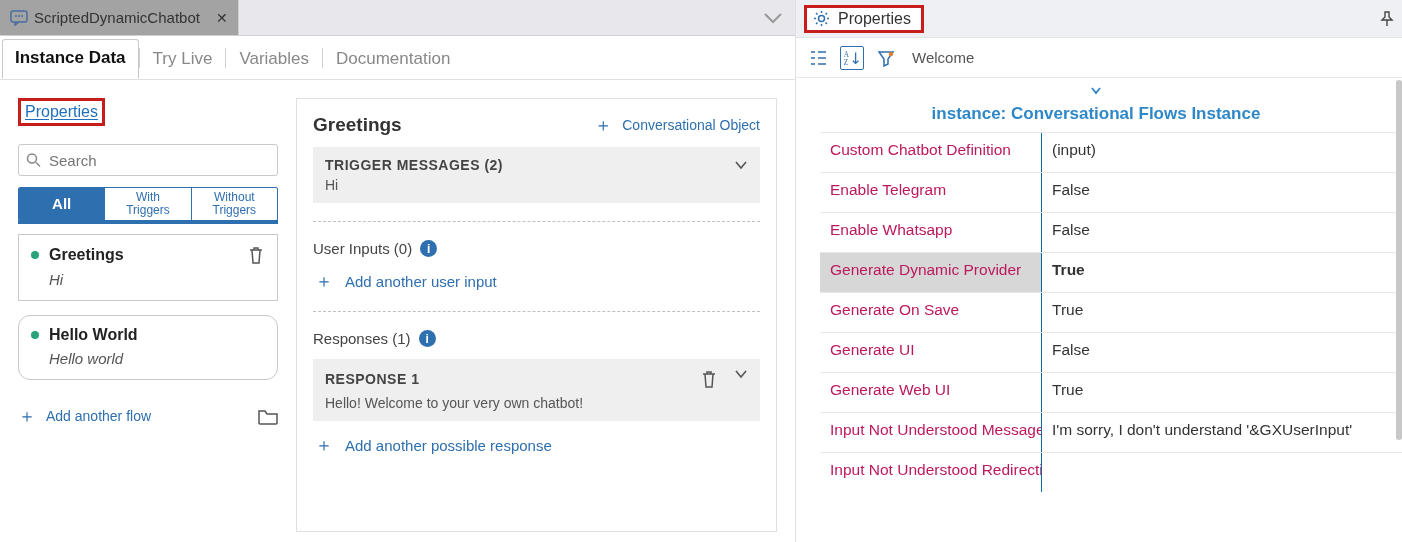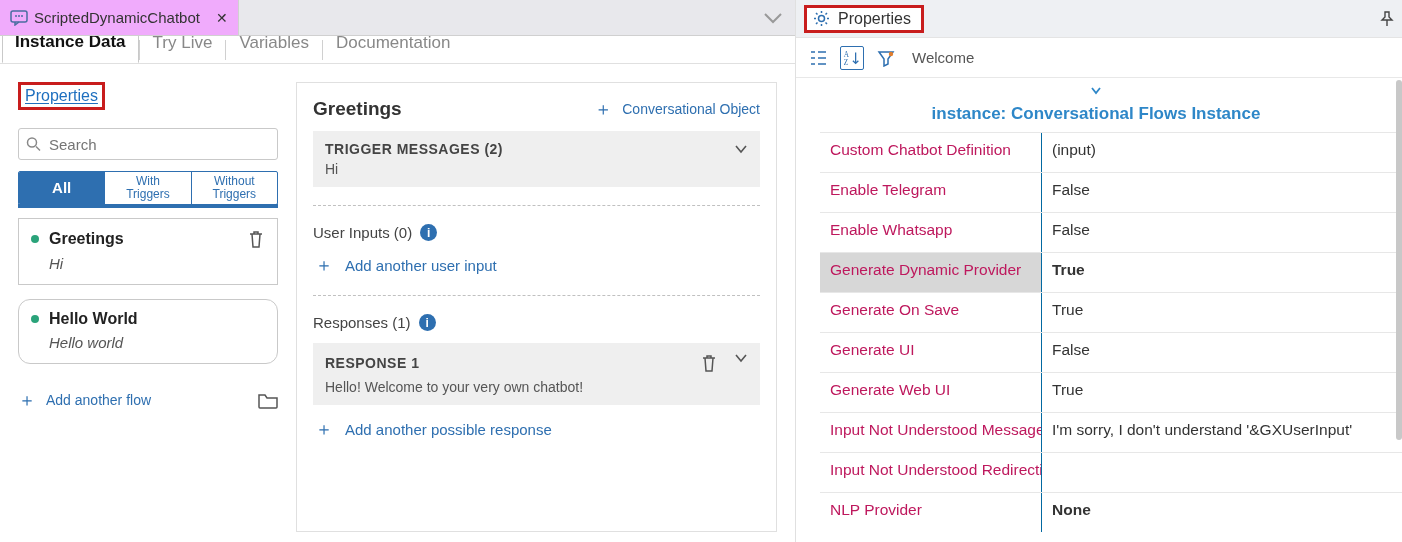--- a/index.html
+++ b/index.html
@@ -16,7 +16,7 @@
   
   .left-pane { width: 796px; height: 100%; display: flex; flex-direction: column; border-right: 1px solid #e0e0e0; }
   .tab-bar { height: 36px; background: #e8e8ec; display: flex; align-items: stretch; border-bottom: 1px solid #d0d0d0; position: relative; }
-  .tab { display: flex; align-items: center; gap: 6px; padding: 0 10px; background: #f0abfc; border-right: 1px solid #d0d0d0; font-size: 15px; }
+  .tab { display: flex; align-items: center; gap: 6px; padding: 0 10px; background: #a3a3a3; border-right: 1px solid #d0d0d0; font-size: 15px; }
   .tab .chat-icon { color: #4a6ea0; }
   .tab-close { margin-left: 10px; font-size: 14px; color: #333; cursor: pointer; }
   .tab-chevron { margin-left: auto; align-self: center; padding-right: 12px; color: #888; }

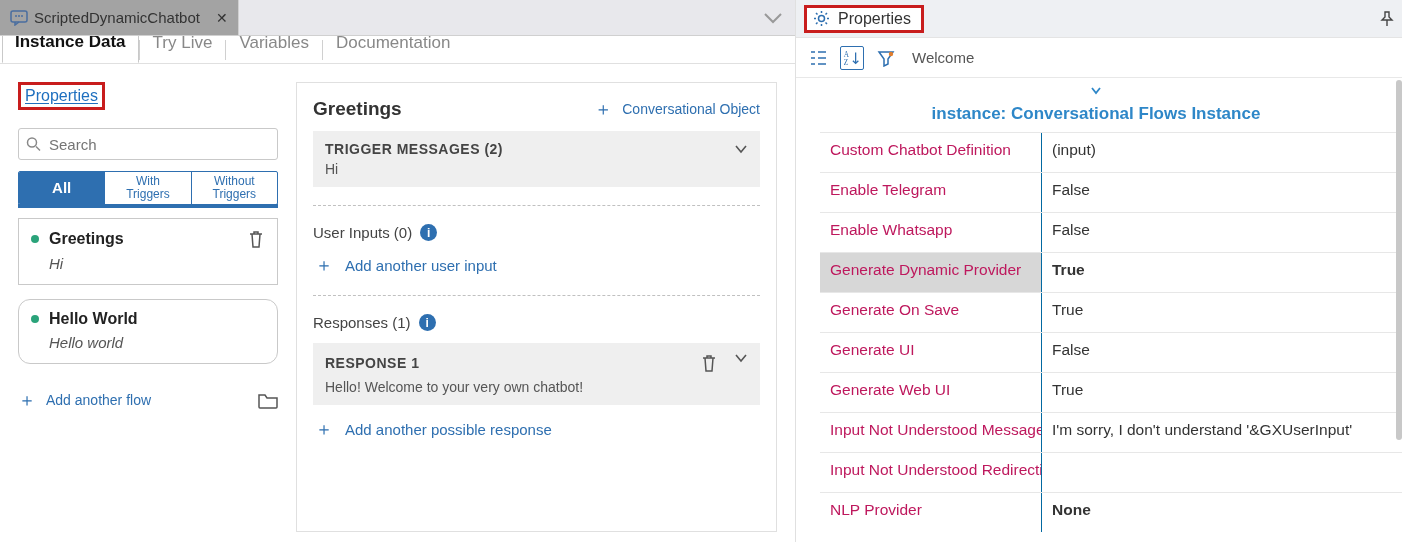--- a/index.html
+++ b/index.html
@@ -21,7 +21,7 @@
   .tab-close { margin-left: 10px; font-size: 14px; color: #333; cursor: pointer; }
   .tab-chevron { margin-left: auto; align-self: center; padding-right: 12px; color: #888; }
 
-  .subtab-bar { height: 28px; display: flex; align-items: flex-end; border-bottom: 1px solid #e0e0e0; padding-left: 2px; gap: 0; }
+  .subtab-bar { height: 44px; display: flex; align-items: flex-end; border-bottom: 1px solid #e0e0e0; padding-left: 2px; gap: 0; }
   .subtab { padding: 8px 12px 10px; font-size: 17px; color: #888; border: 1px solid transparent; border-bottom: none; cursor: pointer; }
   .subtab.active { color: #111; font-weight: 700; border: 1px solid #c9c9c9; border-bottom: 1px solid #fff; background: #fff; border-radius: 3px 3px 0 0; }
   .subtab-divider { width:1px; height:20px; background:#d0d0d0; align-self:center; }

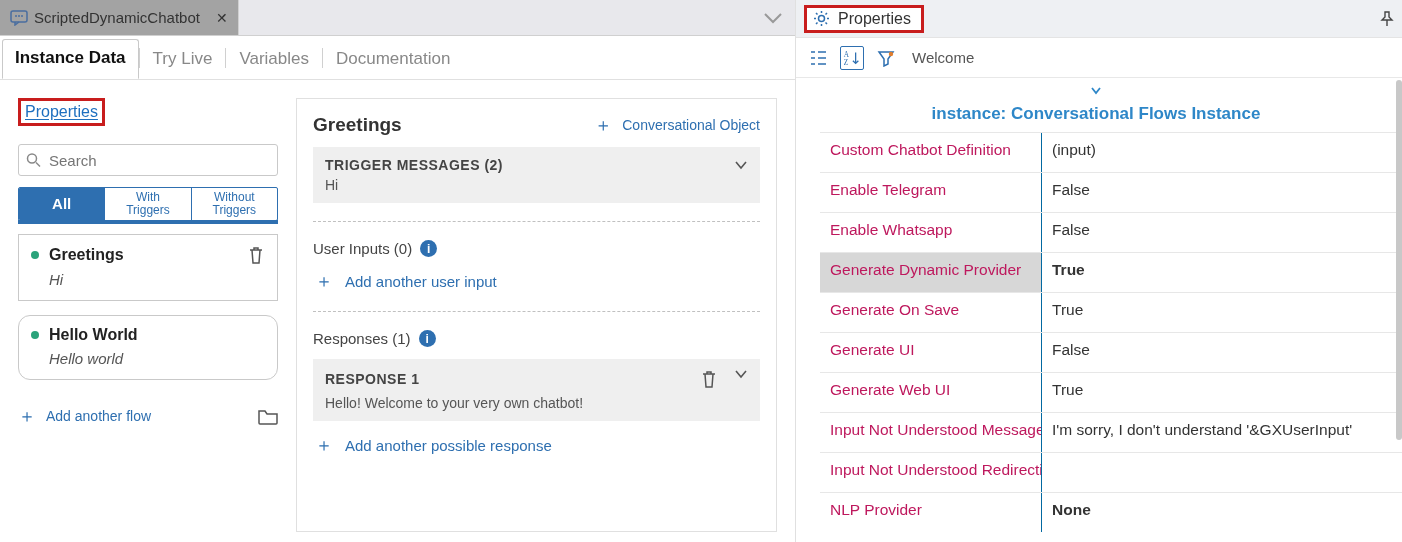--- a/index.html
+++ b/index.html
@@ -340,10 +340,6 @@
           <div class="prop-name">Input Not Understood Redirection</div>
           <div class="prop-val"></div>
         </div>
-        <div class="prop-row bold">
-          <div class="prop-name">NLP Provider</div>
-          <div class="prop-val">None</div>
-        </div>
       </div>
   </div>
 </div>

